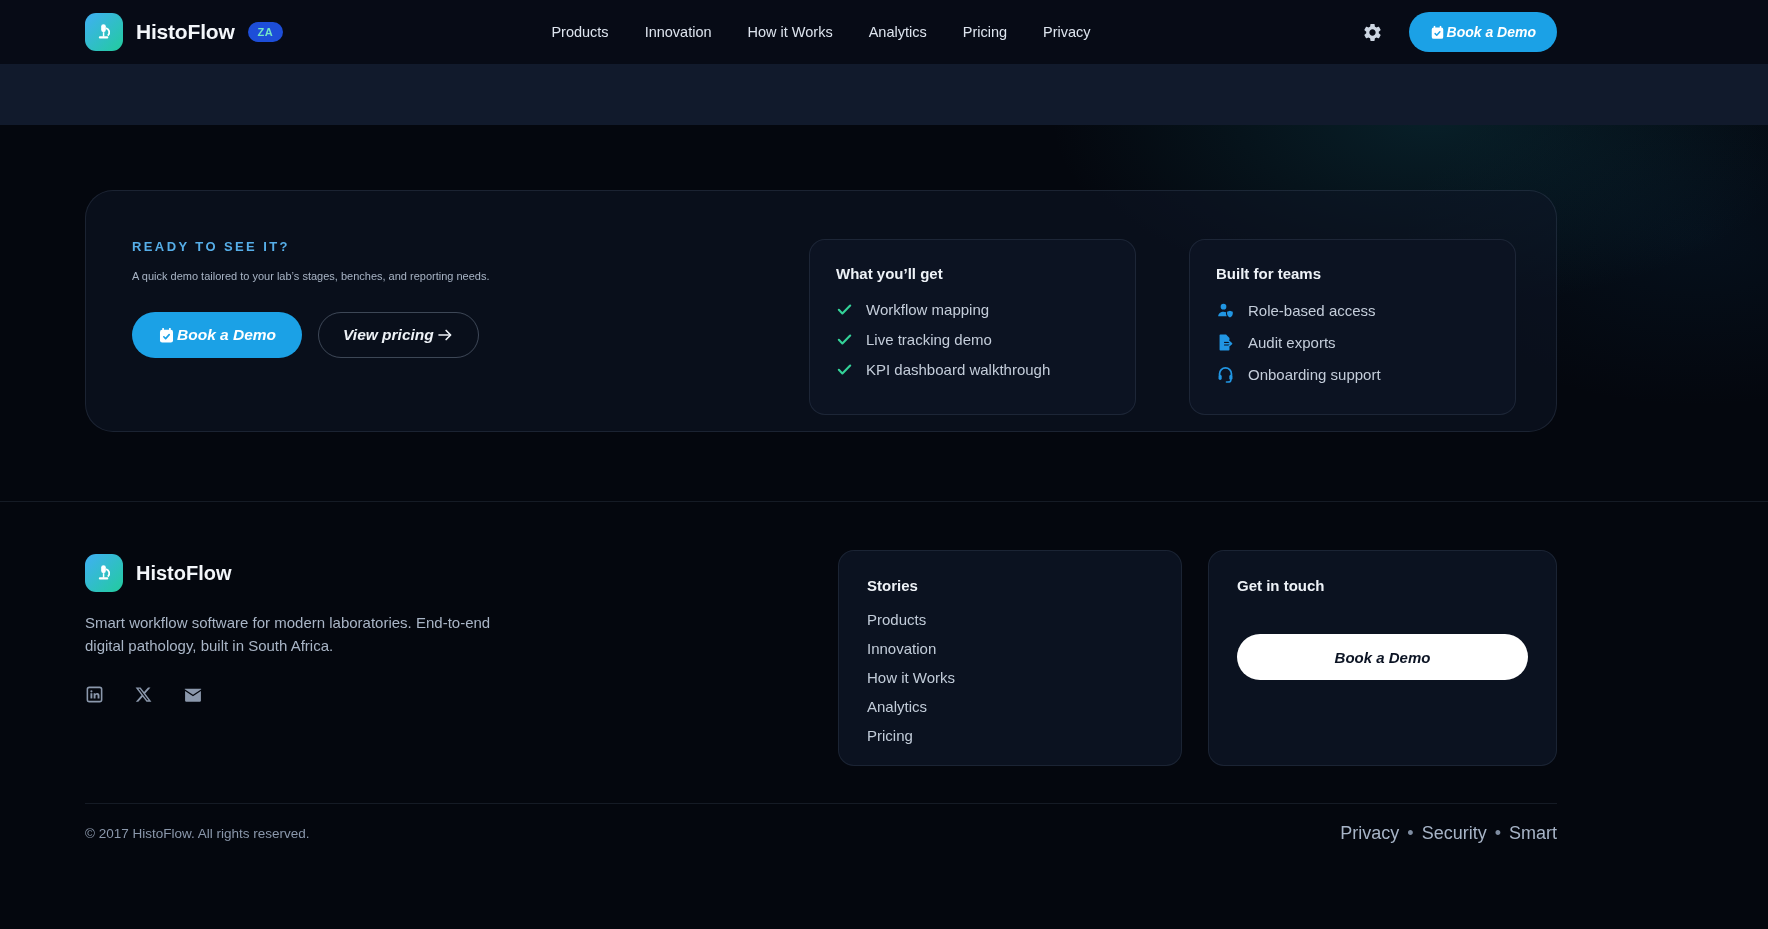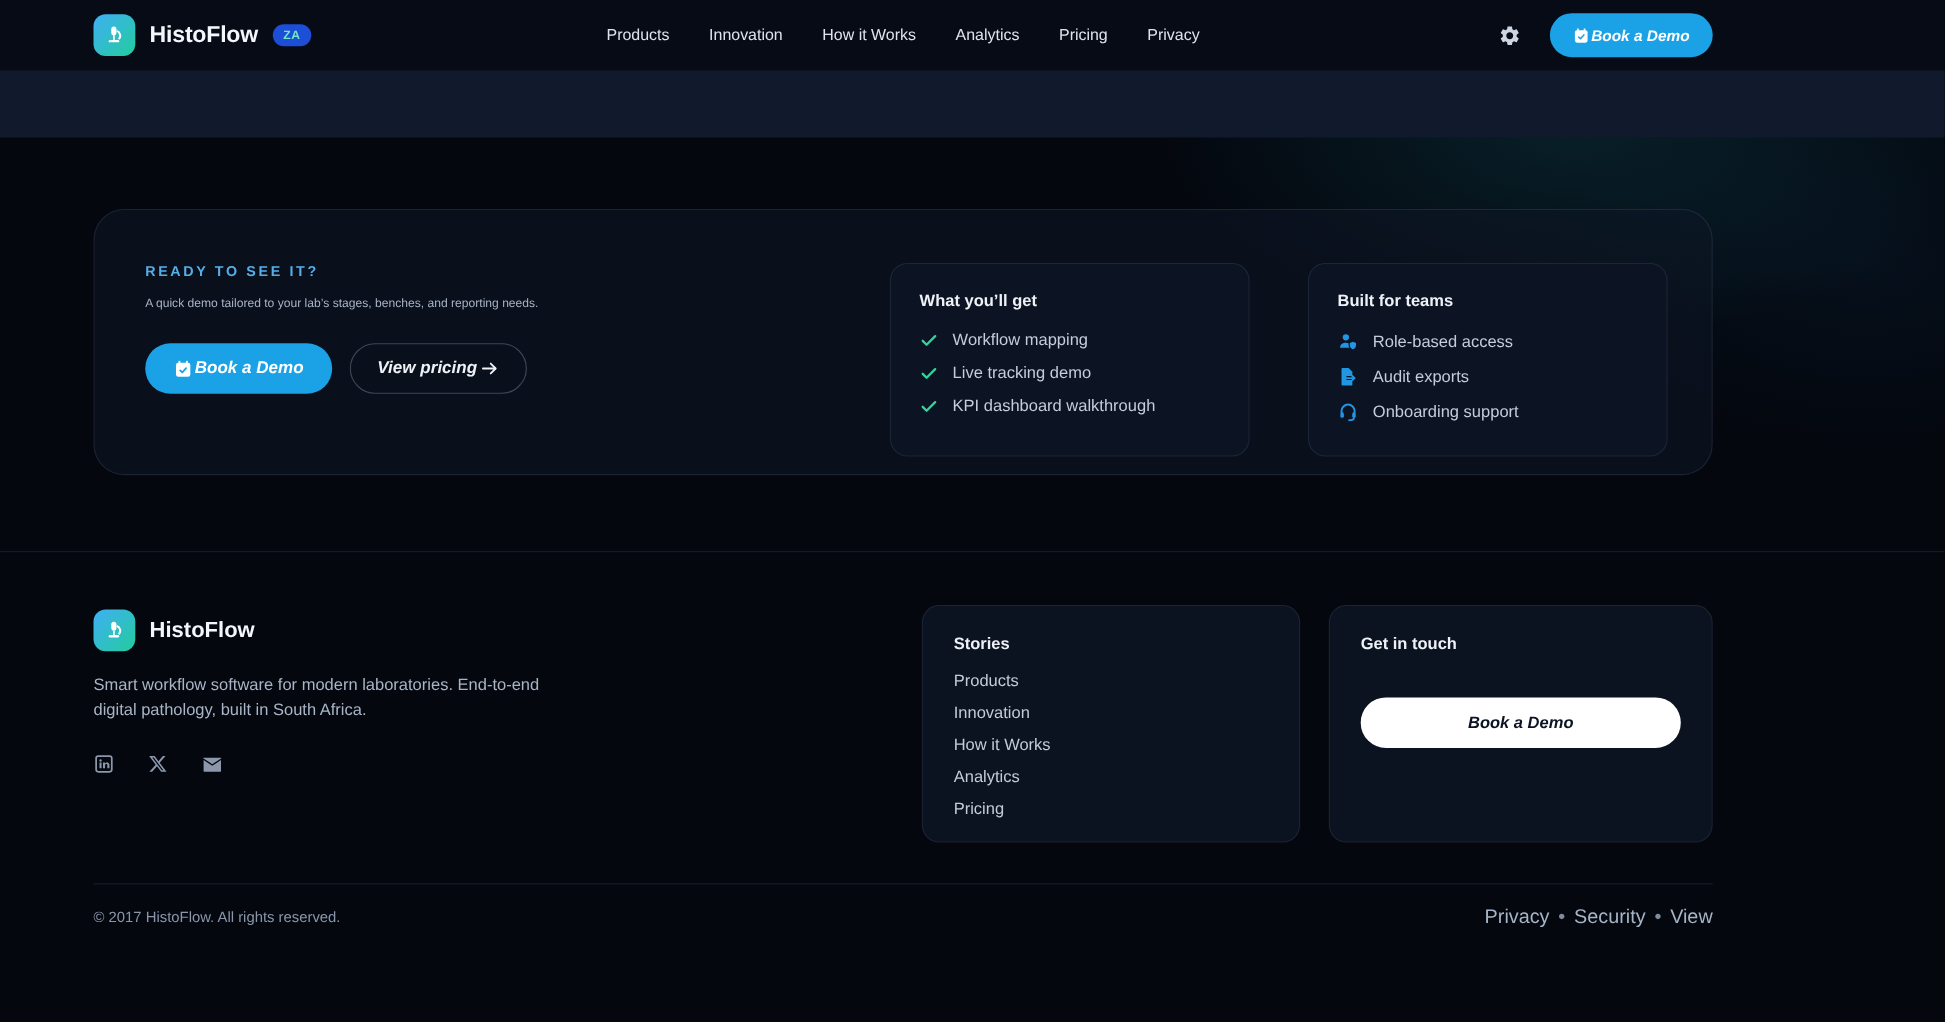--- a/index.html
+++ b/index.html
@@ -322,7 +322,7 @@
       <span class="dot">•</span>
       <a>Security</a>
       <span class="dot">•</span>
-      <a>View</a>
+      <a>Smart</a>
     </span>
   </div>
 </footer>

